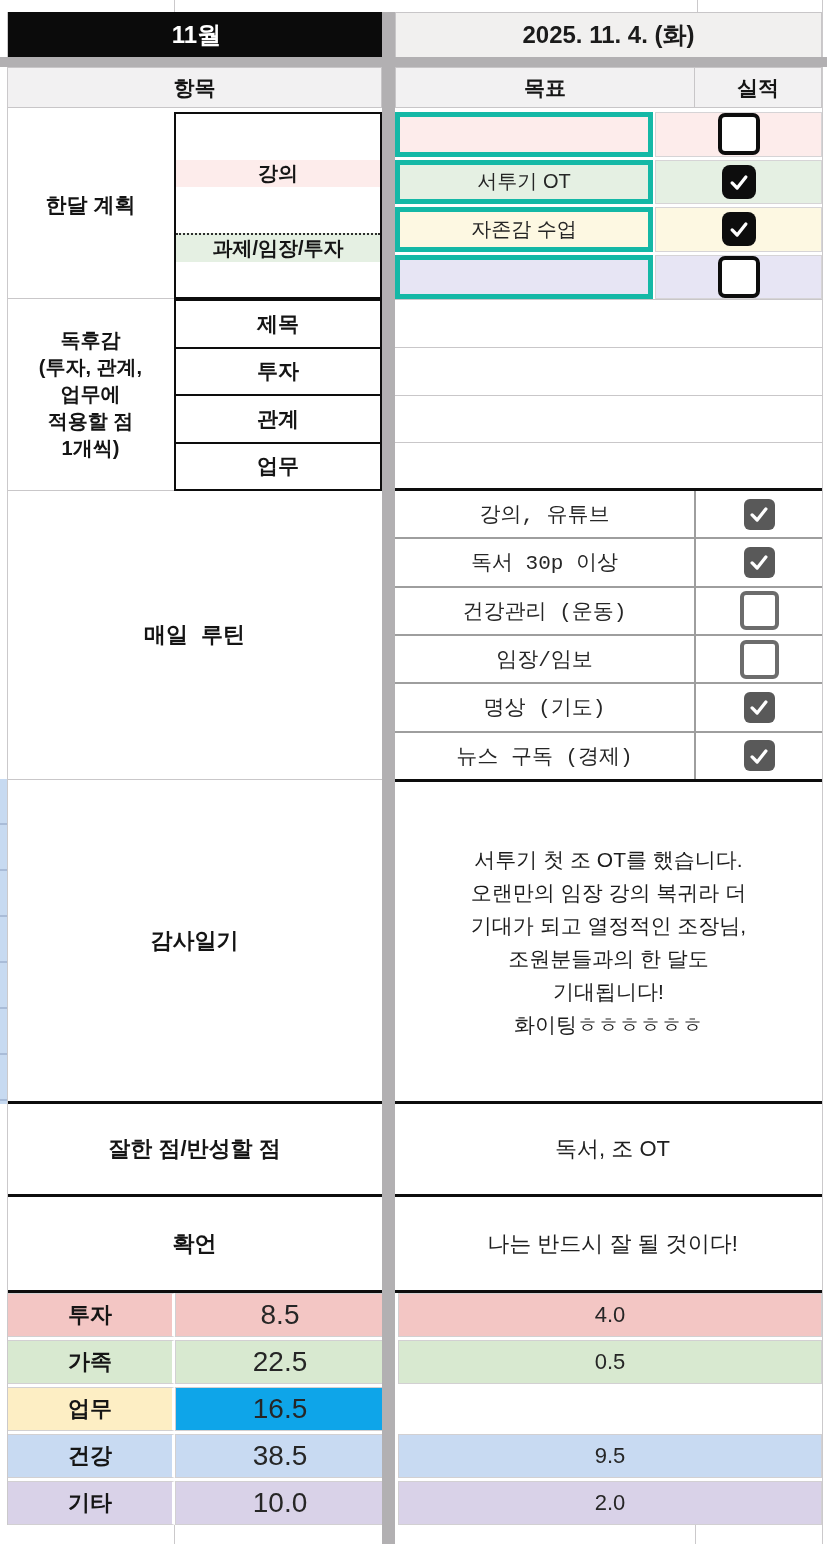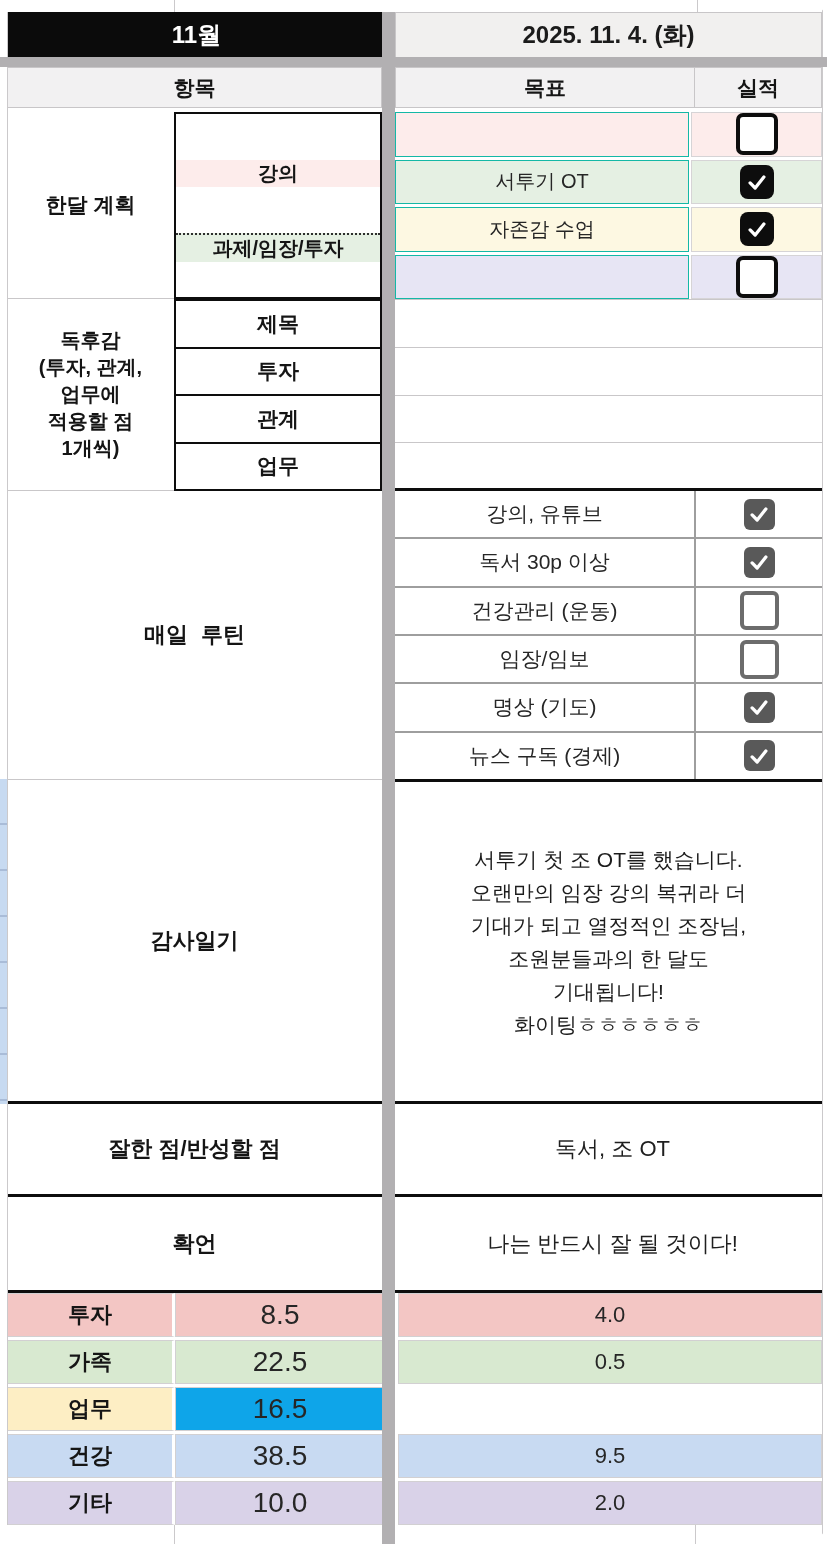--- a/index.html
+++ b/index.html
@@ -4,7 +4,7 @@
 <style>
   html,body{margin:0;padding:0;background:#fff;}
   #screen{position:relative;width:827px;height:1544px;background:#ffffff;overflow:hidden;
-          font-family:"Liberation Sans","DejaVu Sans",sans-serif;color:#151515;border-radius:24px;}
+          font-family:"Liberation Sans","DejaVu Sans",sans-serif;color:#151515;}
   .abs{position:absolute;box-sizing:border-box;}
   .cell{display:flex;align-items:center;justify-content:center;box-sizing:border-box;}
   .lbl{font-weight:bold;font-size:21px;color:#141414;}

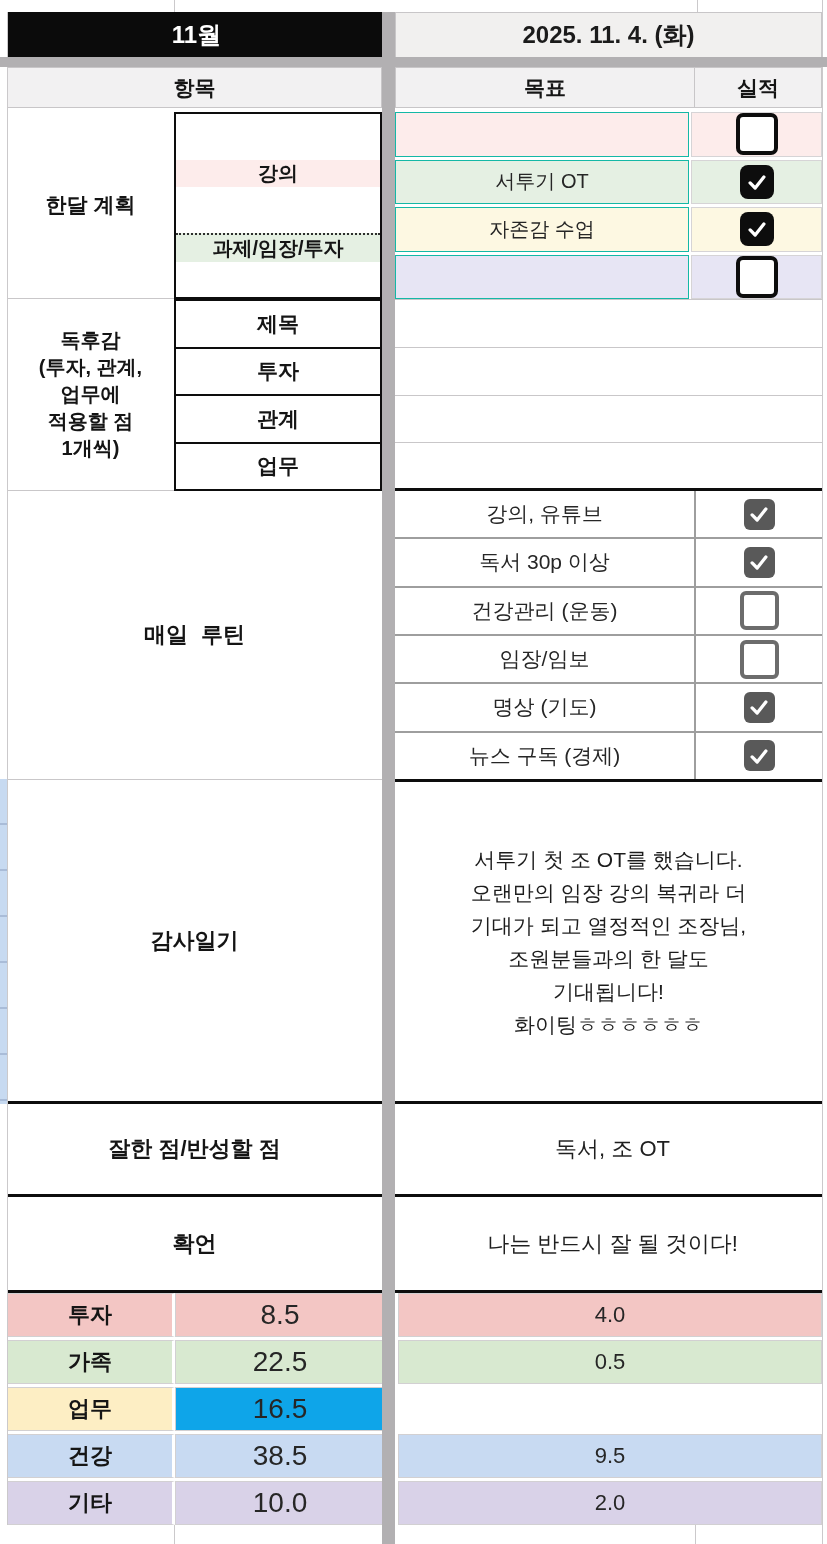--- a/index.html
+++ b/index.html
@@ -30,7 +30,7 @@
   .mp-cat.dotted{border-top:2px dotted #2e2e2e;}
   #mp-right{left:395px;top:112px;width:427px;height:187px;display:flex;flex-direction:column;gap:3px;}
   .mp-rrow{flex:1;display:flex;gap:2px;}
-  .mp-goal{width:294px;border:1px solid #14b8a6;}
+  .mp-goal{width:258px;border:5px solid #14b8a6;}
   .mp-result{flex:1;border:1px solid #d6d4d6;}
   
   #br-label{left:7px;top:299px;width:167px;height:192px;background:#fff;border-bottom:1px solid #c9c7c9;

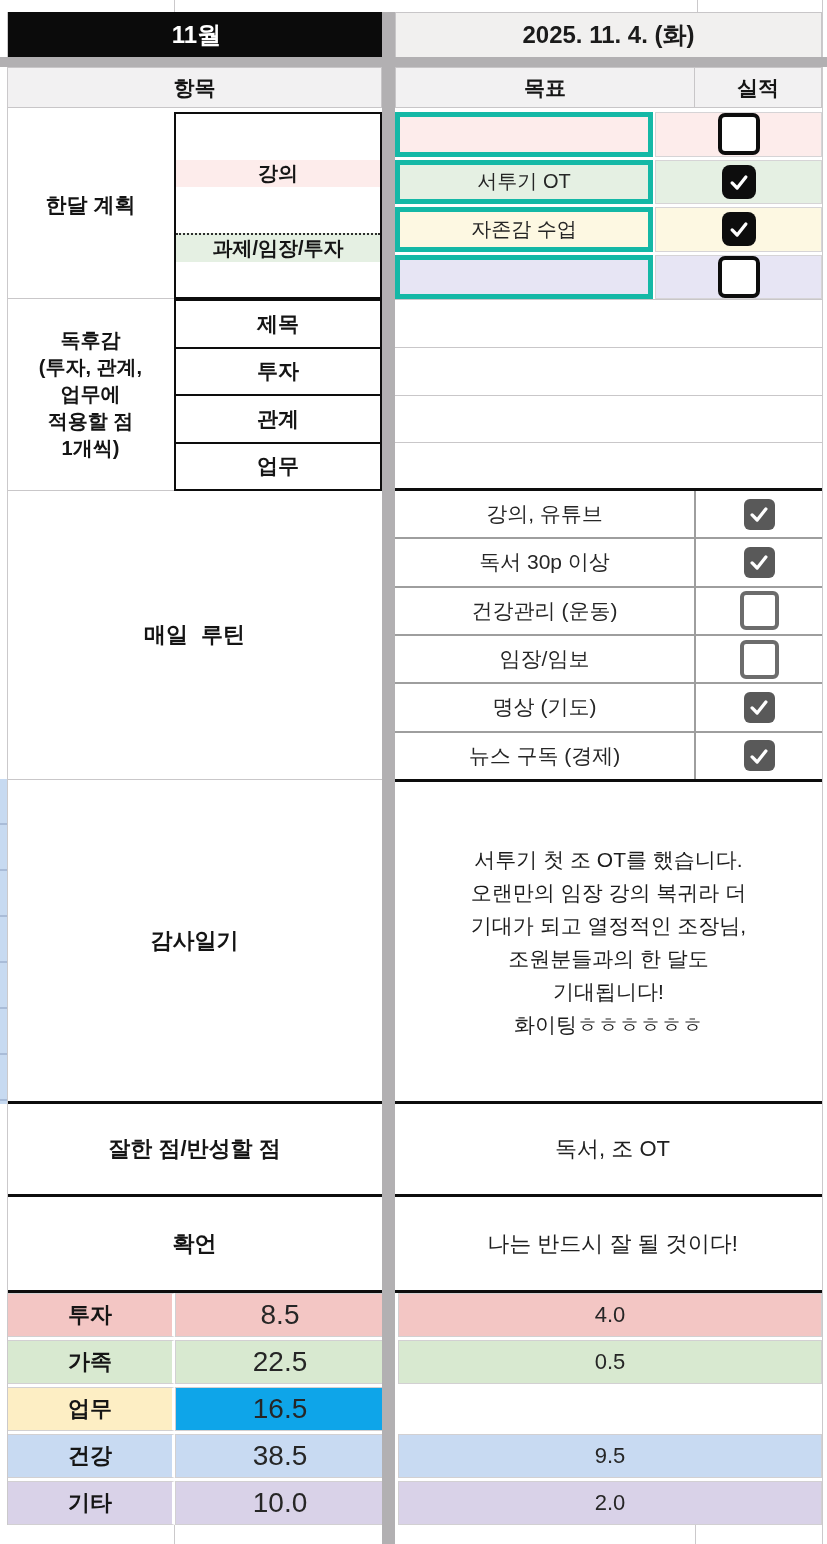--- a/index.html
+++ b/index.html
@@ -44,7 +44,7 @@
   
   #dr-label{left:7px;top:491px;width:375px;height:288px;background:#fff;}
   #dr-right{left:395px;top:491px;width:427px;height:288px;display:flex;flex-direction:column;}
-  .dr-row{flex:1;display:flex;}
+  .dr-row{flex:1;display:flex;font-family:Liberation Mono, monospace;}
   .dr-row + .dr-row{border-top:2px solid #9e9e9e;}
   .dr-goal{width:299px;display:flex;align-items:center;justify-content:center;font-size:21px;color:#262626;}
   .dr-res{flex:1;display:flex;align-items:center;justify-content:center;border-left:2px solid #9e9e9e;}

